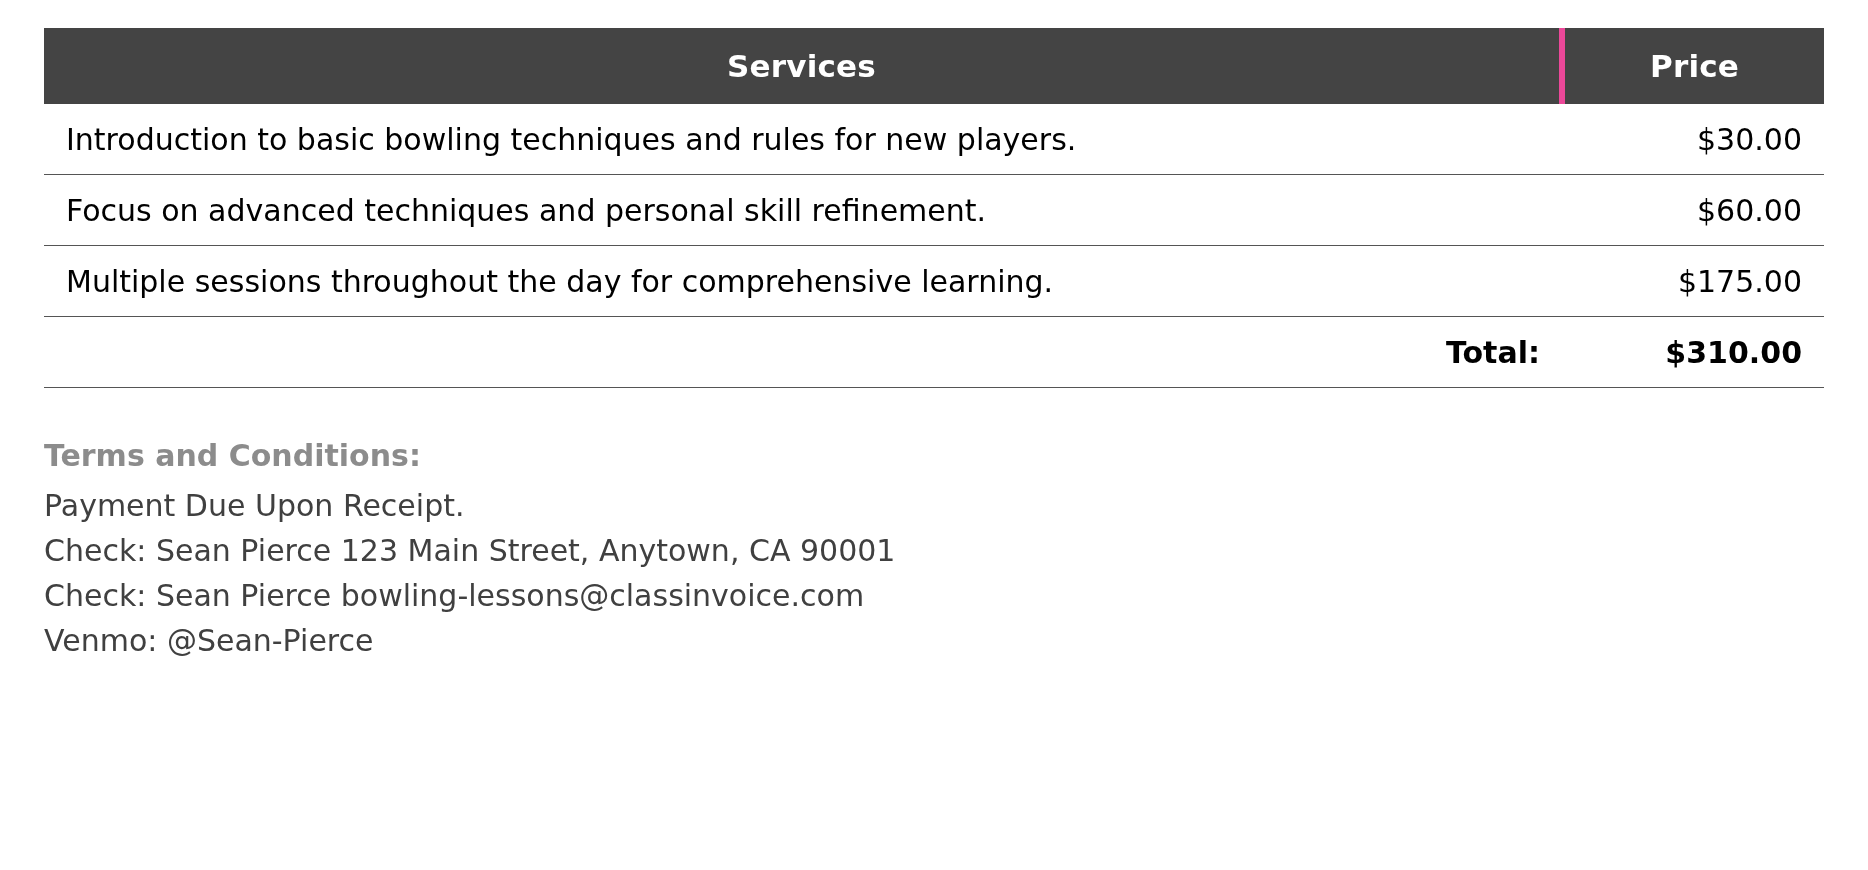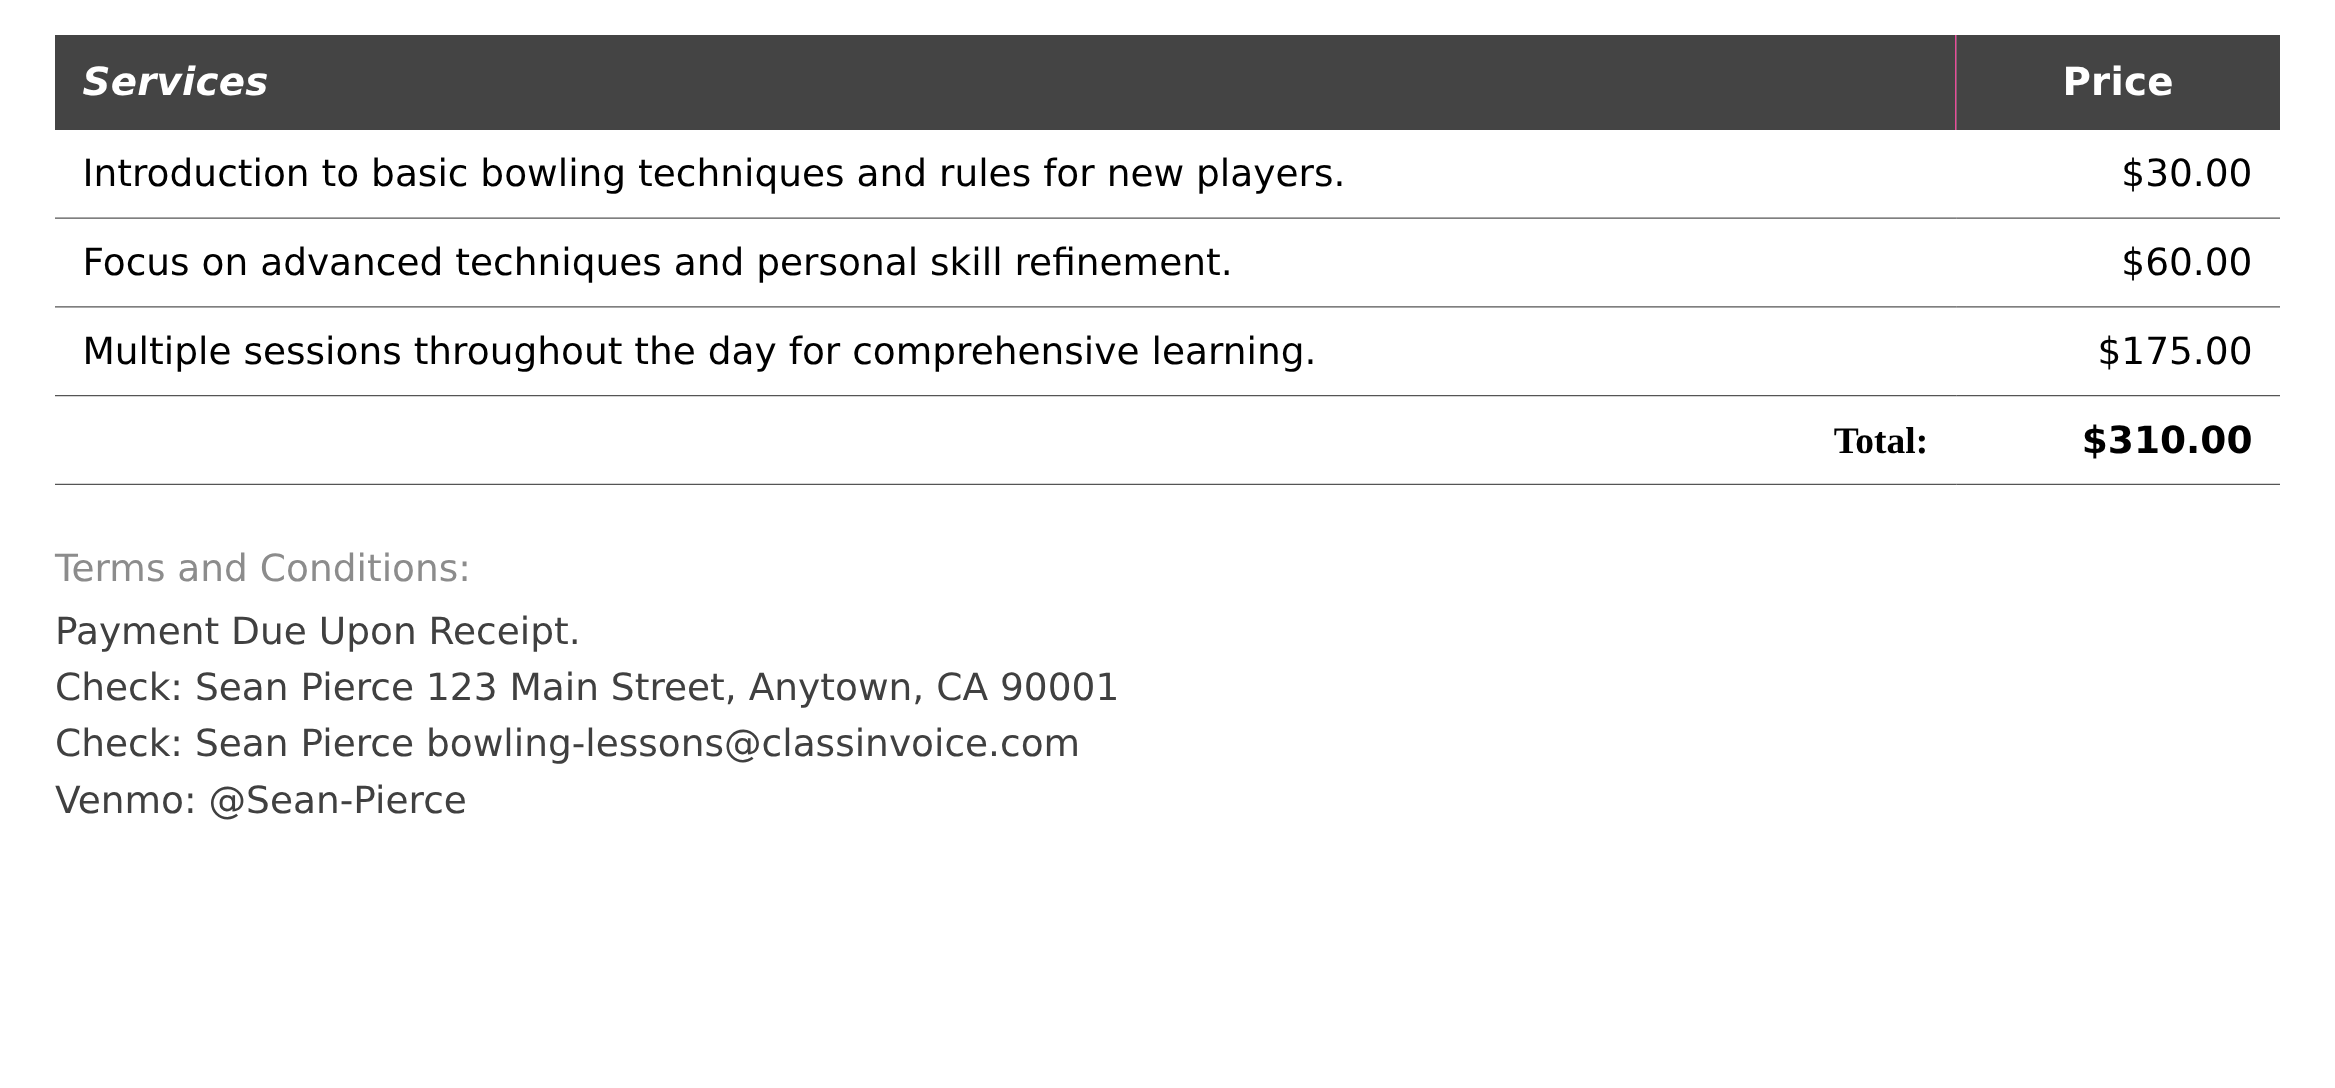--- a/index.html
+++ b/index.html
@@ -34,9 +34,8 @@
     letter-spacing: 0.2px;
   }
   th.services-head {
-    text-align: left;
-    border-right: 1px solid #ec4899;
-    font-style: italic;
+    text-align: center;
+    border-right: 6px solid #ec4899;
   }
   th.price-head {
     text-align: center;

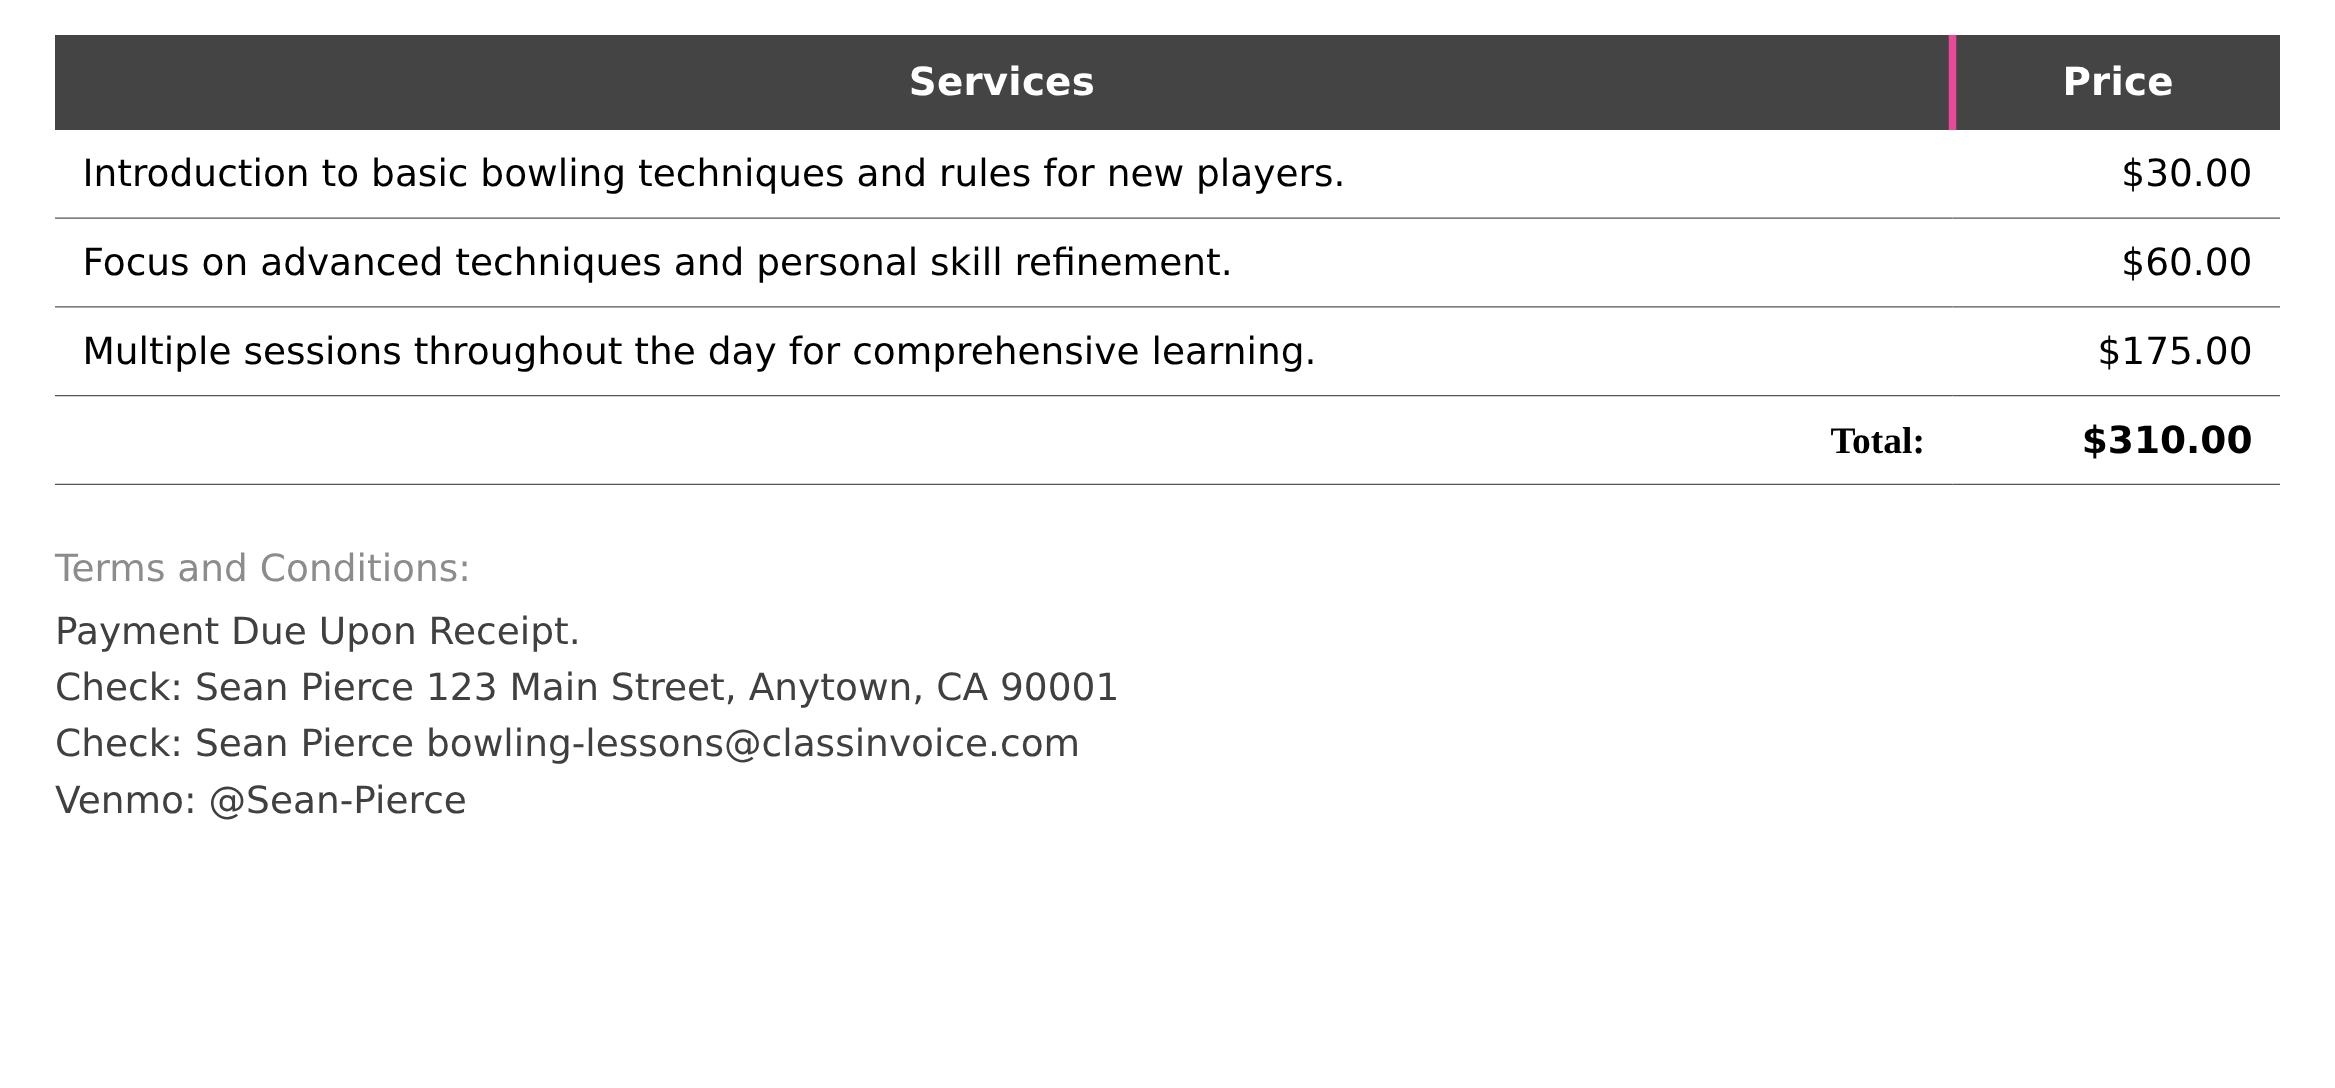--- a/index.html
+++ b/index.html
@@ -62,7 +62,6 @@
   td.total-label {
     text-align: right;
     font-size: 31px;
-    font-family: Liberation Serif, serif;
   }
   td.total-value {
     text-align: right;

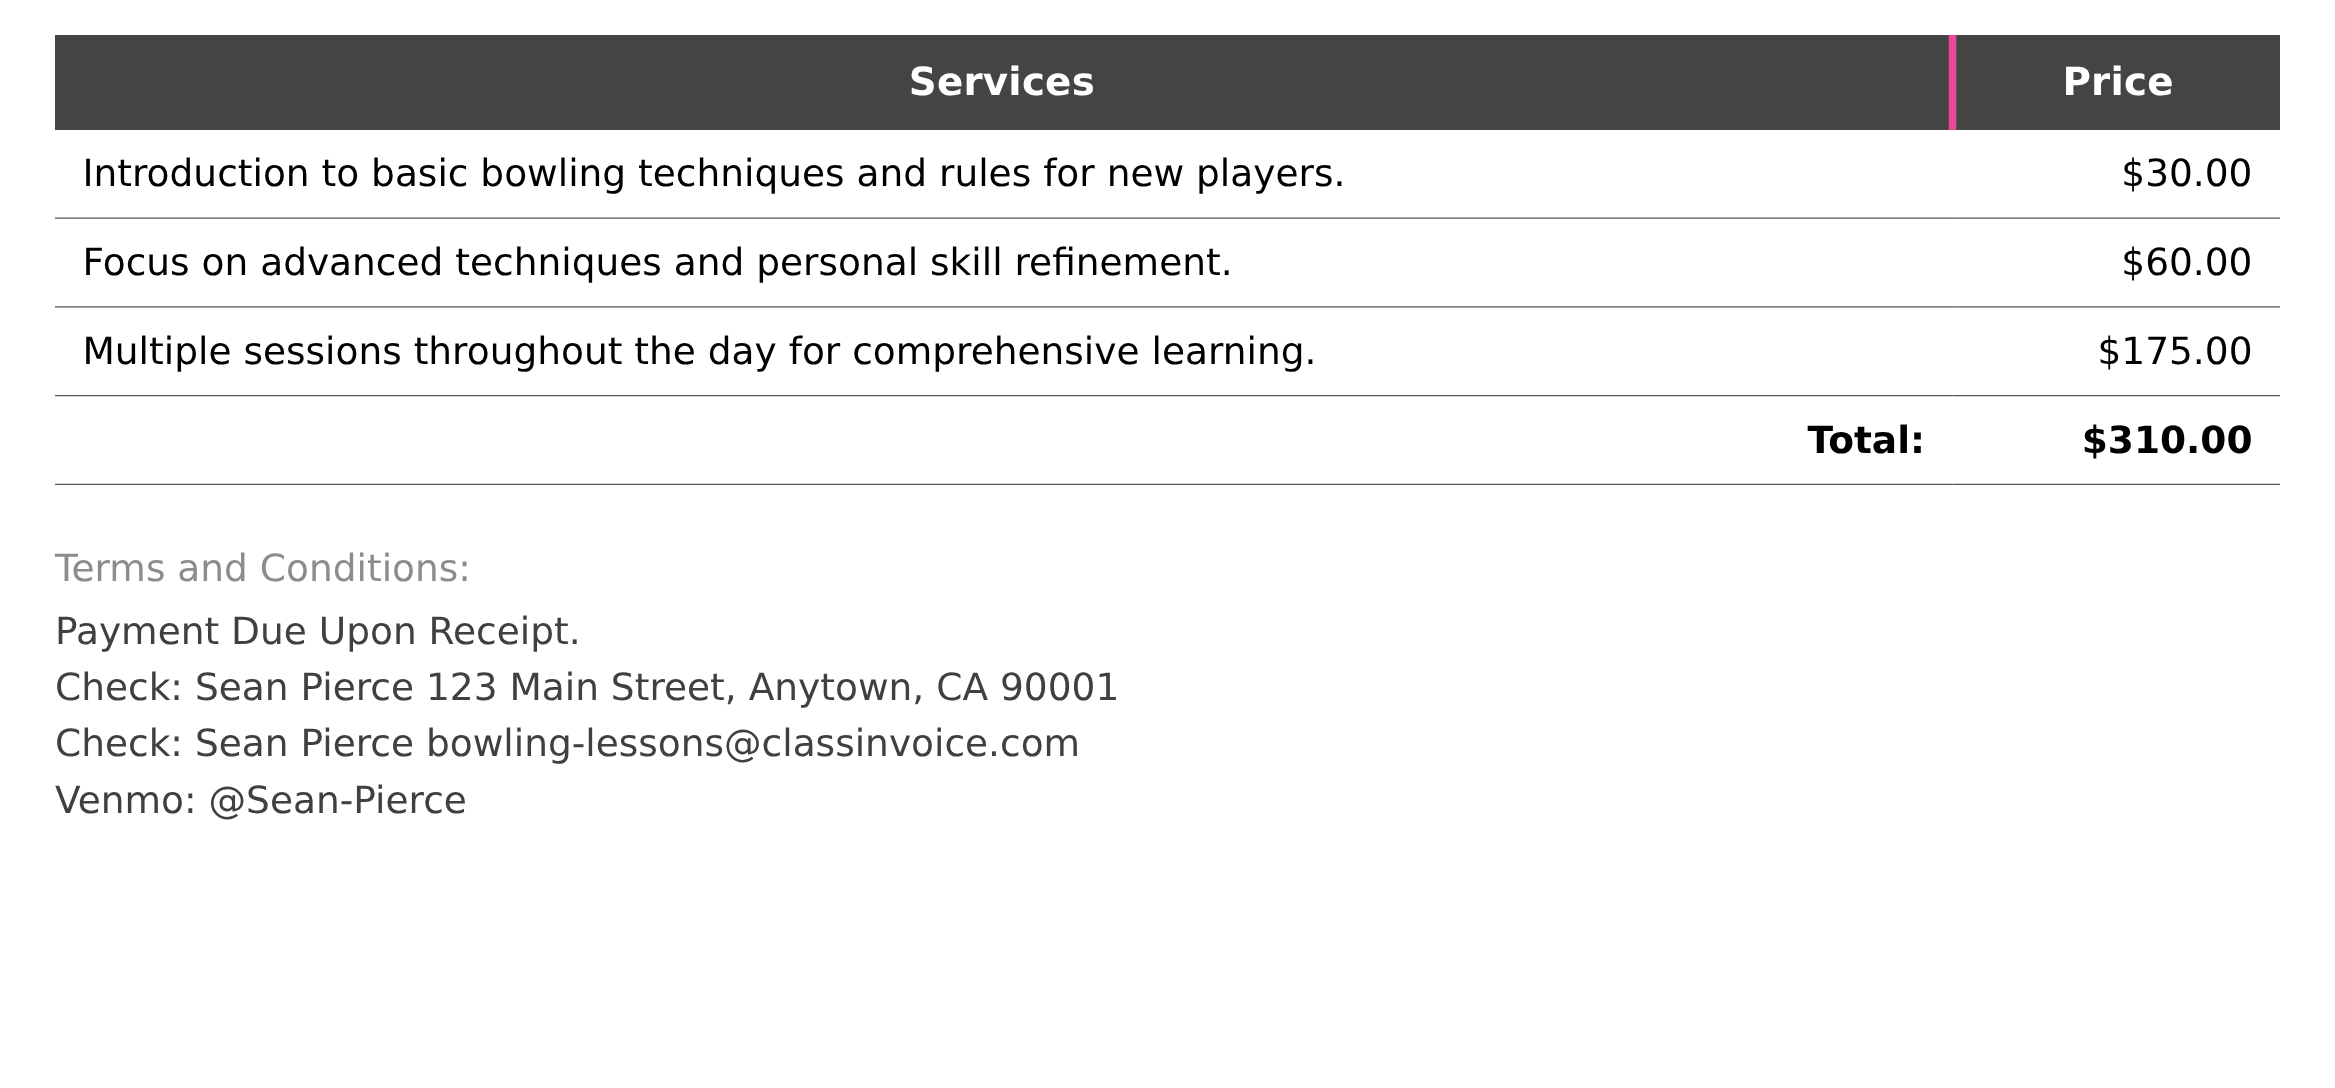--- a/index.html
+++ b/index.html
@@ -75,6 +75,7 @@
     font-size: 30px;
     color: #8c8c8c;
     margin-bottom: 10px;
+    font-weight: bold;
   }
   .terms-line {
     font-size: 30px;

